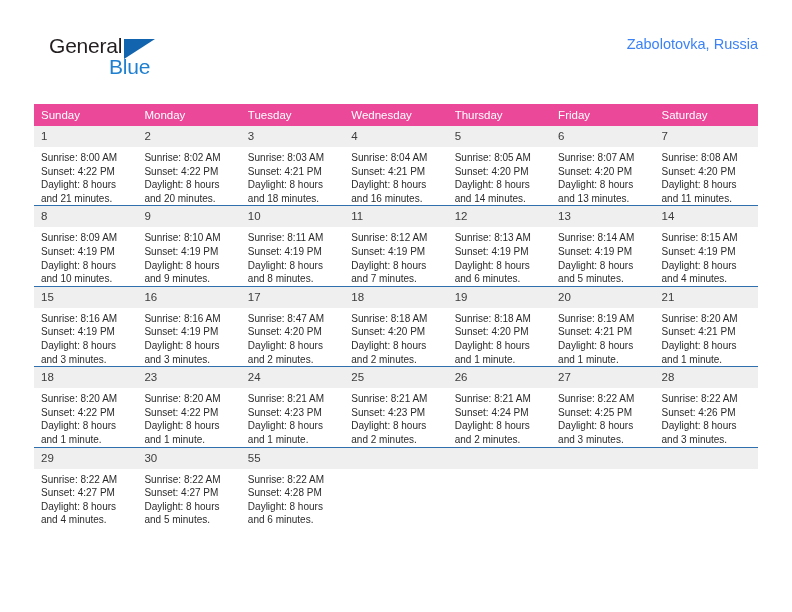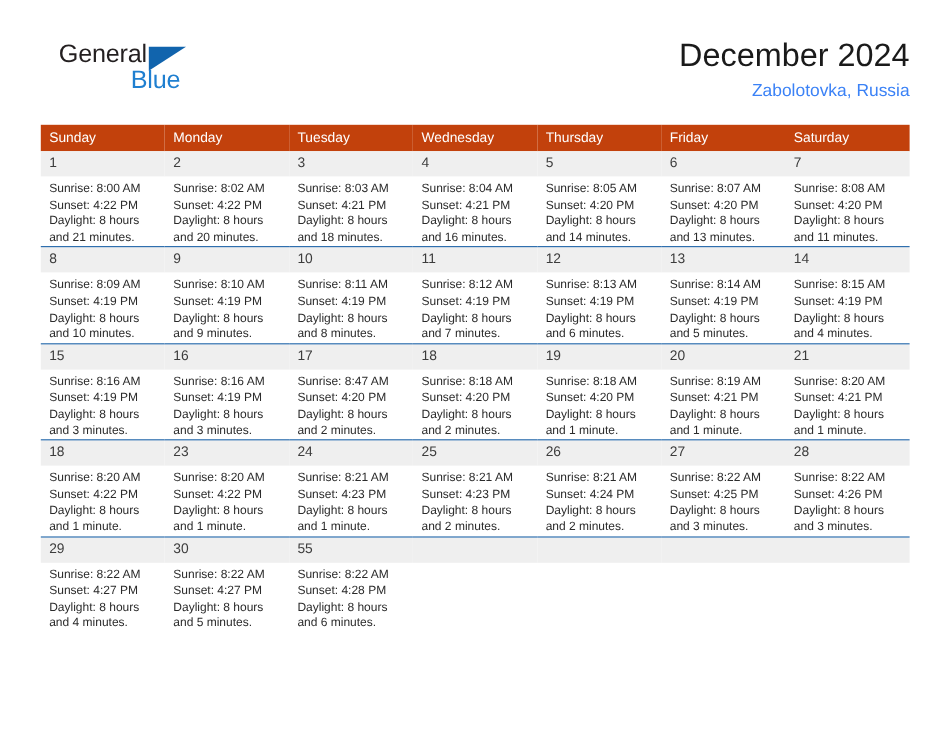--- a/index.html
+++ b/index.html
@@ -155,7 +155,6 @@
     </div>
 
     <div class="title-block">
-      <div class="cal-title">December 2024</div>
       <div class="cal-subtitle">Zabolotovka, Russia</div>
     </div>
 

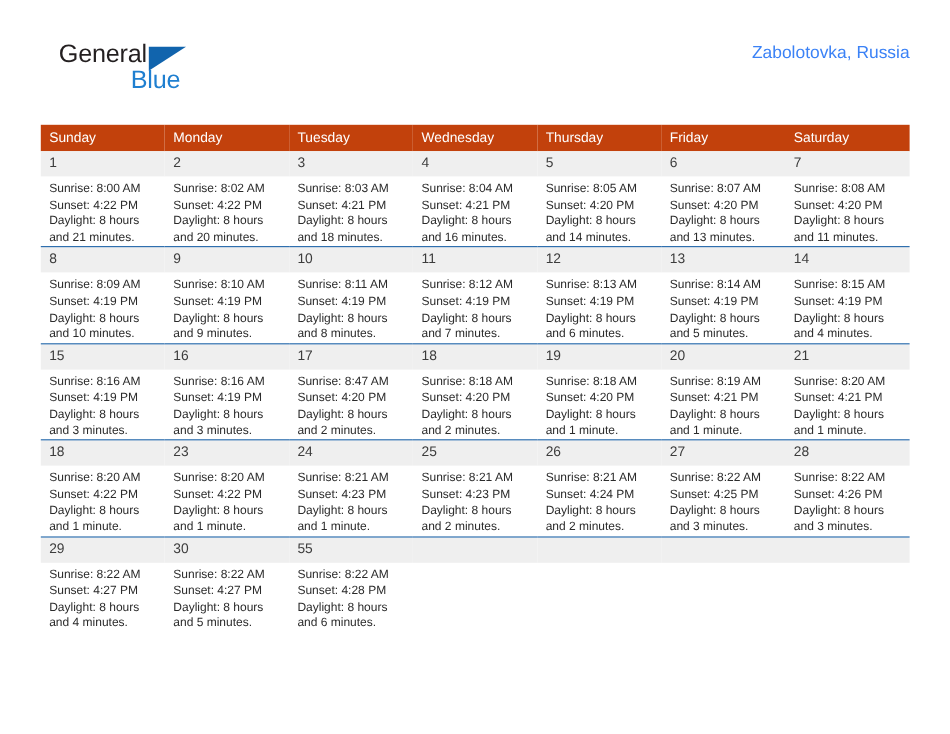--- a/index.html
+++ b/index.html
@@ -98,7 +98,7 @@
   }
 
   .calendar th {
-    background: #c2410c;
+    background: #ec4899;
     color: #ffffff;
     font-size: 11.5px;
     font-weight: normal;

